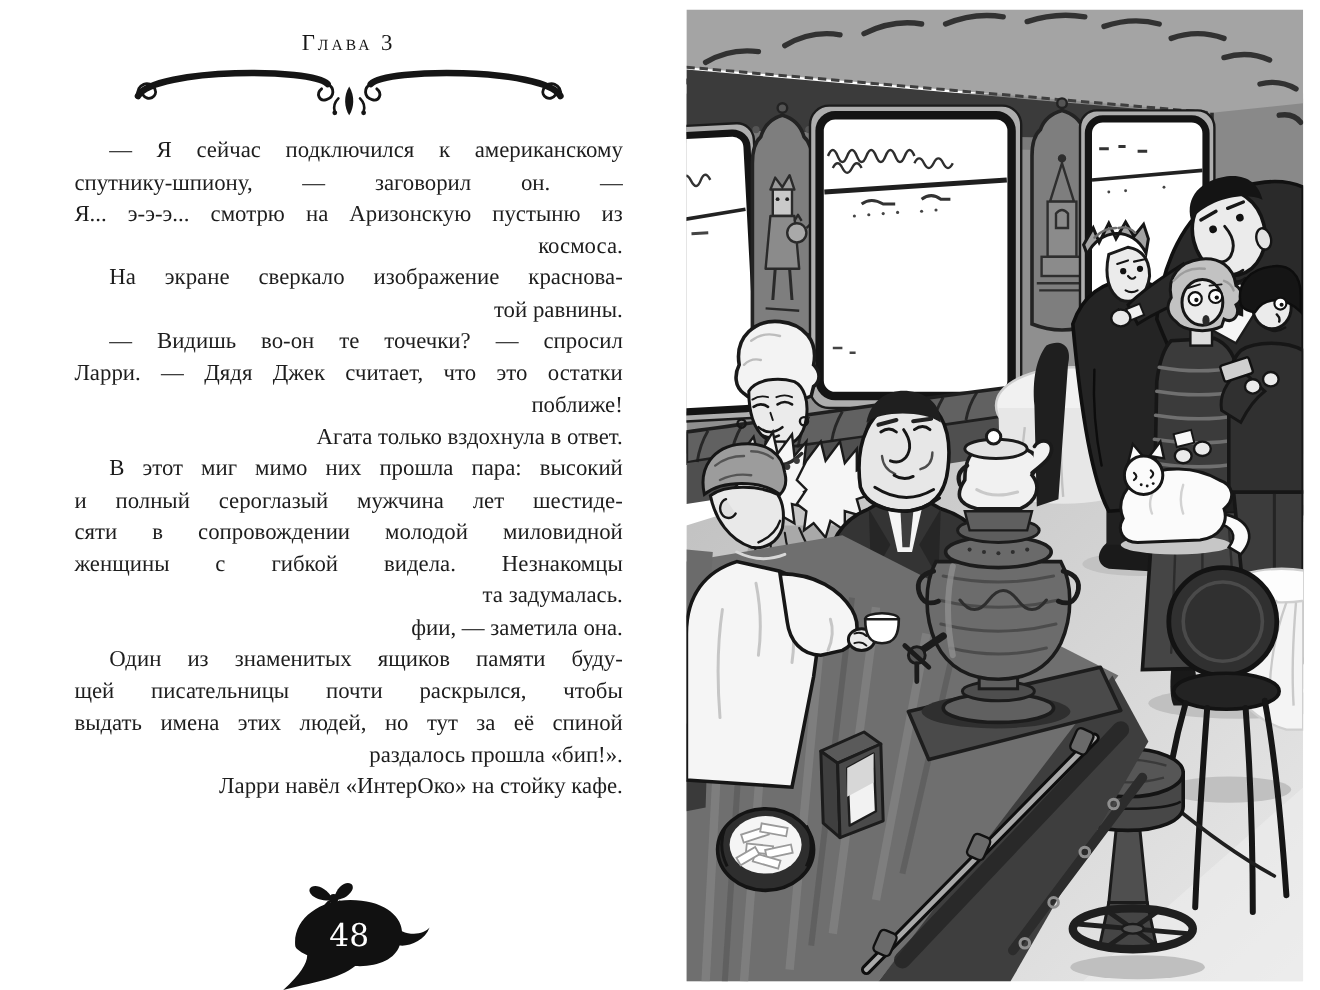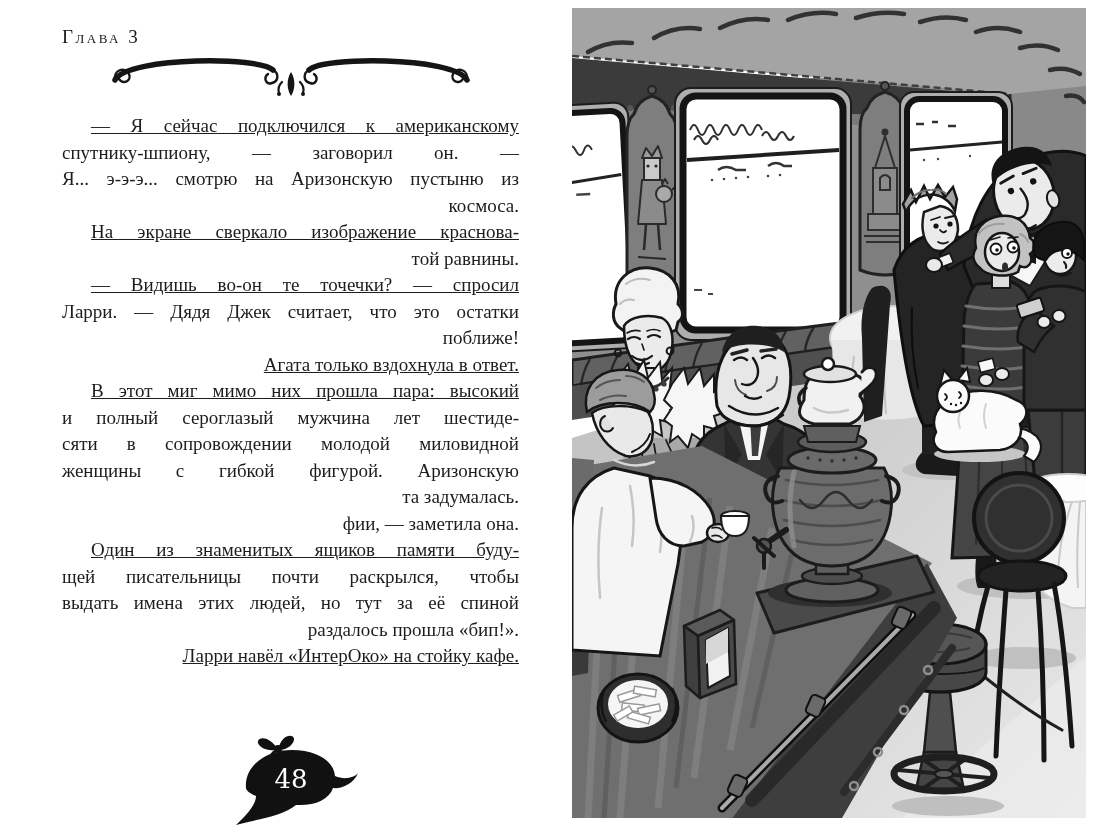--- a/index.html
+++ b/index.html
@@ -9,7 +9,7 @@
 
   
   .left-page{position:absolute;left:62px;top:24px;width:457px;height:800px;}
-  .chapter-header{margin-top:2px;font-size:19px;letter-spacing:2.5px;
+  .chapter-header{margin-top:2px;text-align:center;font-size:19px;letter-spacing:2.5px;
        font-variant:small-caps;color:#161616;}
   .ornament{display:block;margin:2px auto 0 auto;}
   .text-block{margin-top:15px;font-size:19px;line-height:26.5px;color:#1d1d1d;}

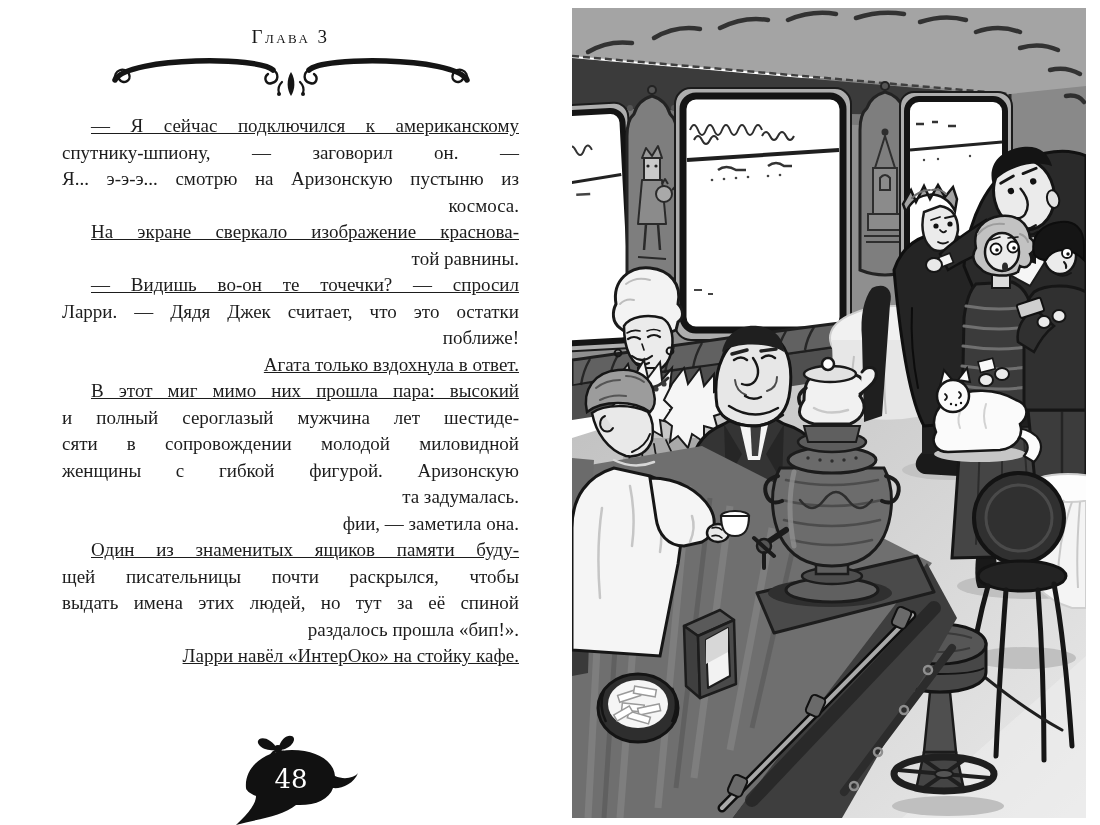--- a/index.html
+++ b/index.html
@@ -16,7 +16,7 @@
   .para{margin:0;padding:0;}
   .pline{display:block;text-align:justify;text-align-last:justify;}
   .pline.plain{text-align:right;text-align-last:auto;}
-  .pline.indent{padding-left:29px;text-decoration:underline;}
+  .pline.indent{padding-left:29px;}
   .hat{position:absolute;left:166px;top:704px;}
   .hat text{font-family:"DejaVu Serif","Liberation Serif",serif;}
 

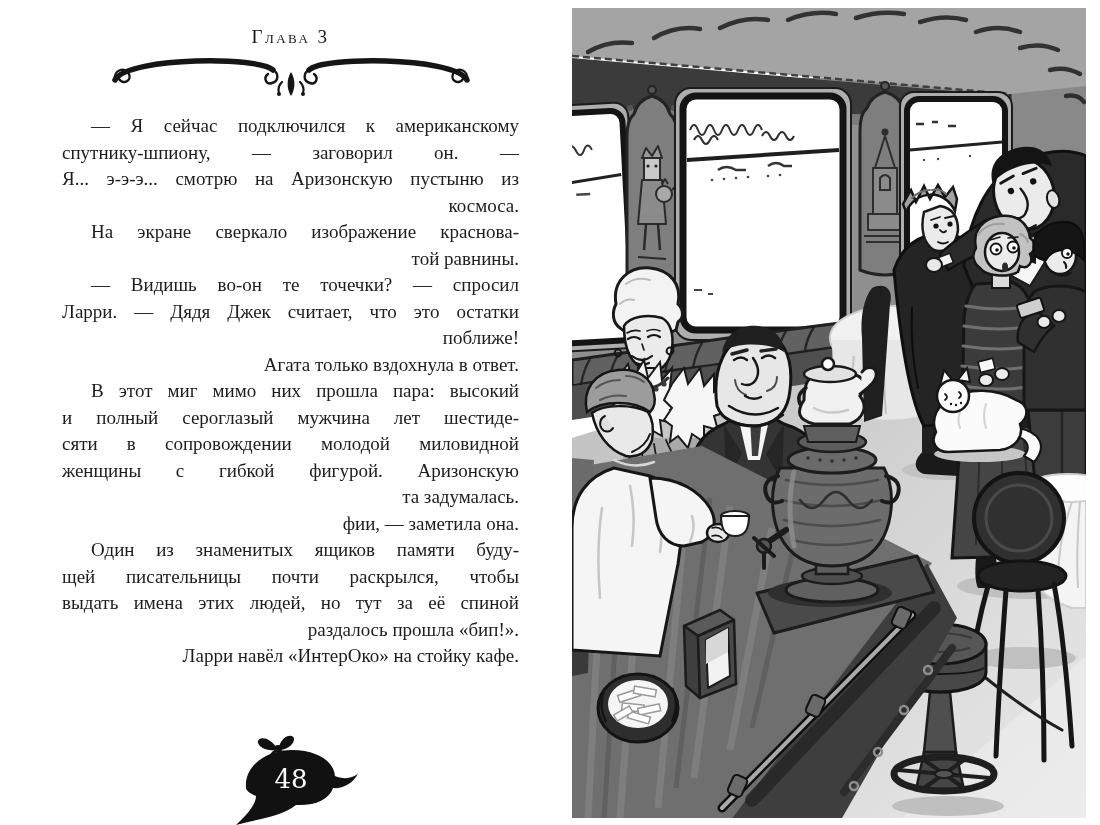--- a/index.html
+++ b/index.html
@@ -72,7 +72,7 @@
         <span class="pline indent">В этот миг мимо них прошла пара: высокий</span>
         <span class="pline">и полный сероглазый мужчина лет шестиде-</span>
         <span class="pline">сяти в сопровождении молодой миловидной</span>
-        <span class="pline">женщины с гибкой фигурой. Аризонскую</span>
+        <span class="pline">женщины с гибкой видела. Незнакомцы</span>
         <span class="pline plain">та задумалась.</span>
       </p>
       <p class="para">

